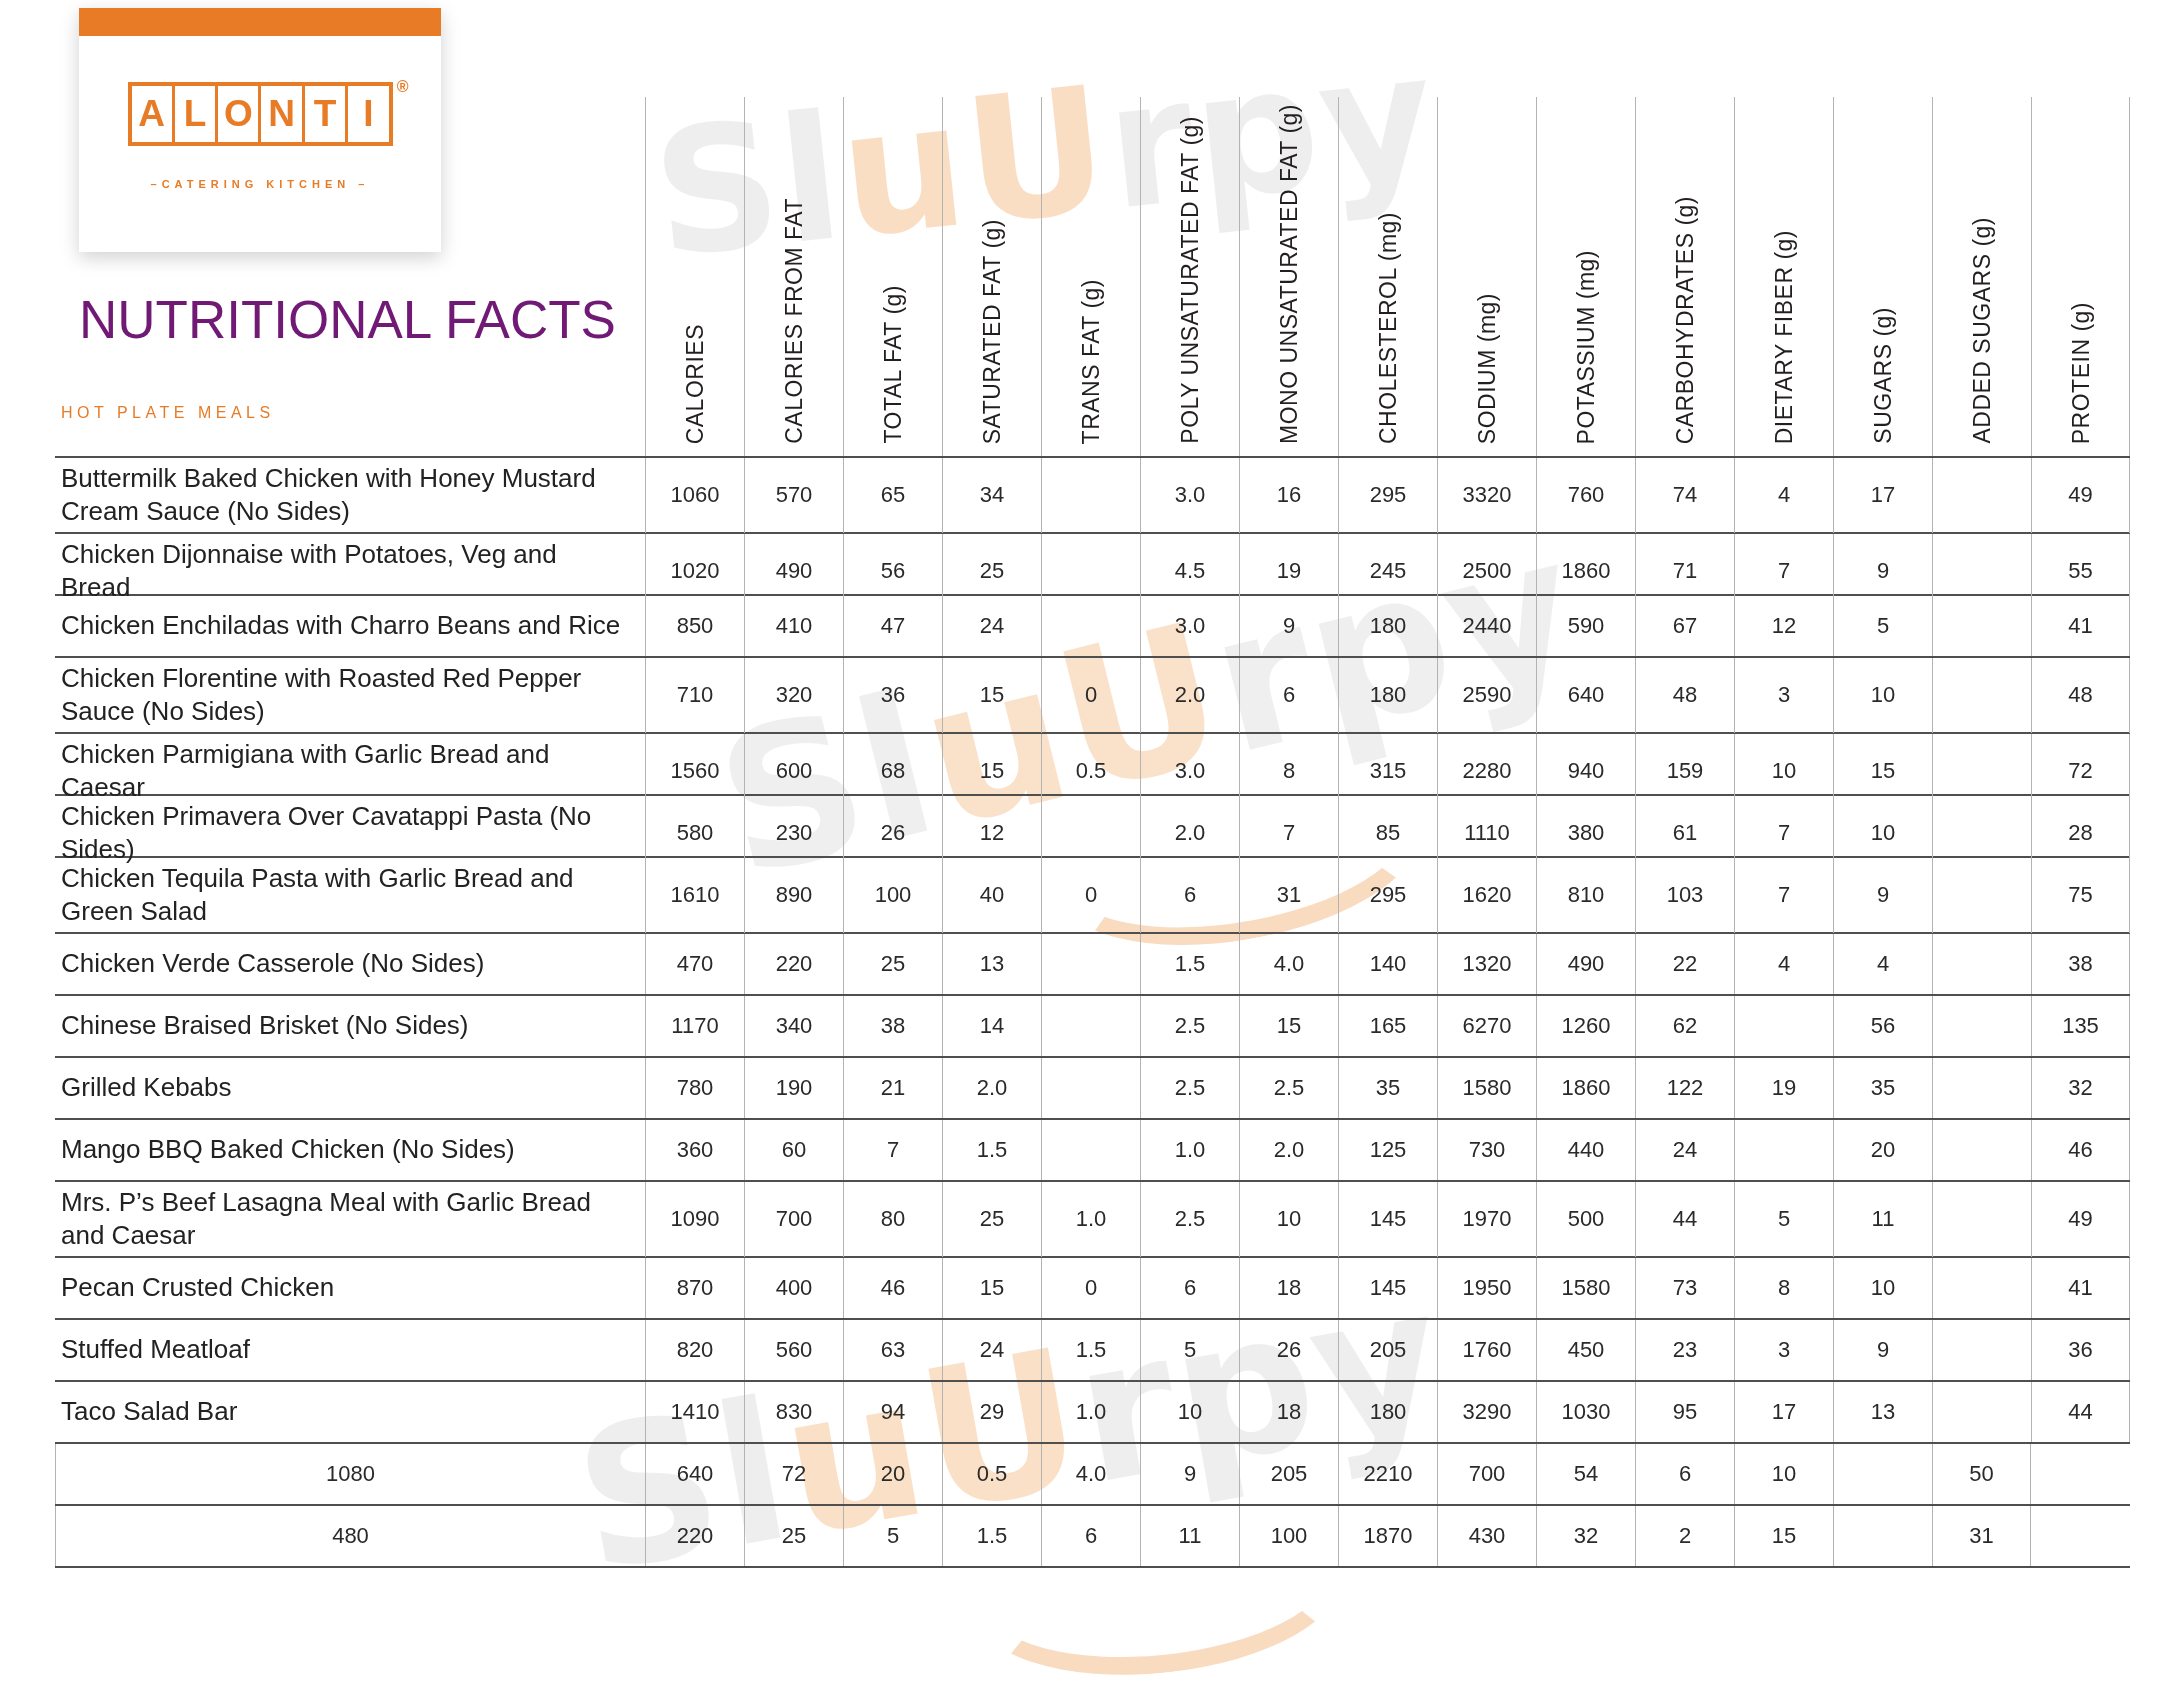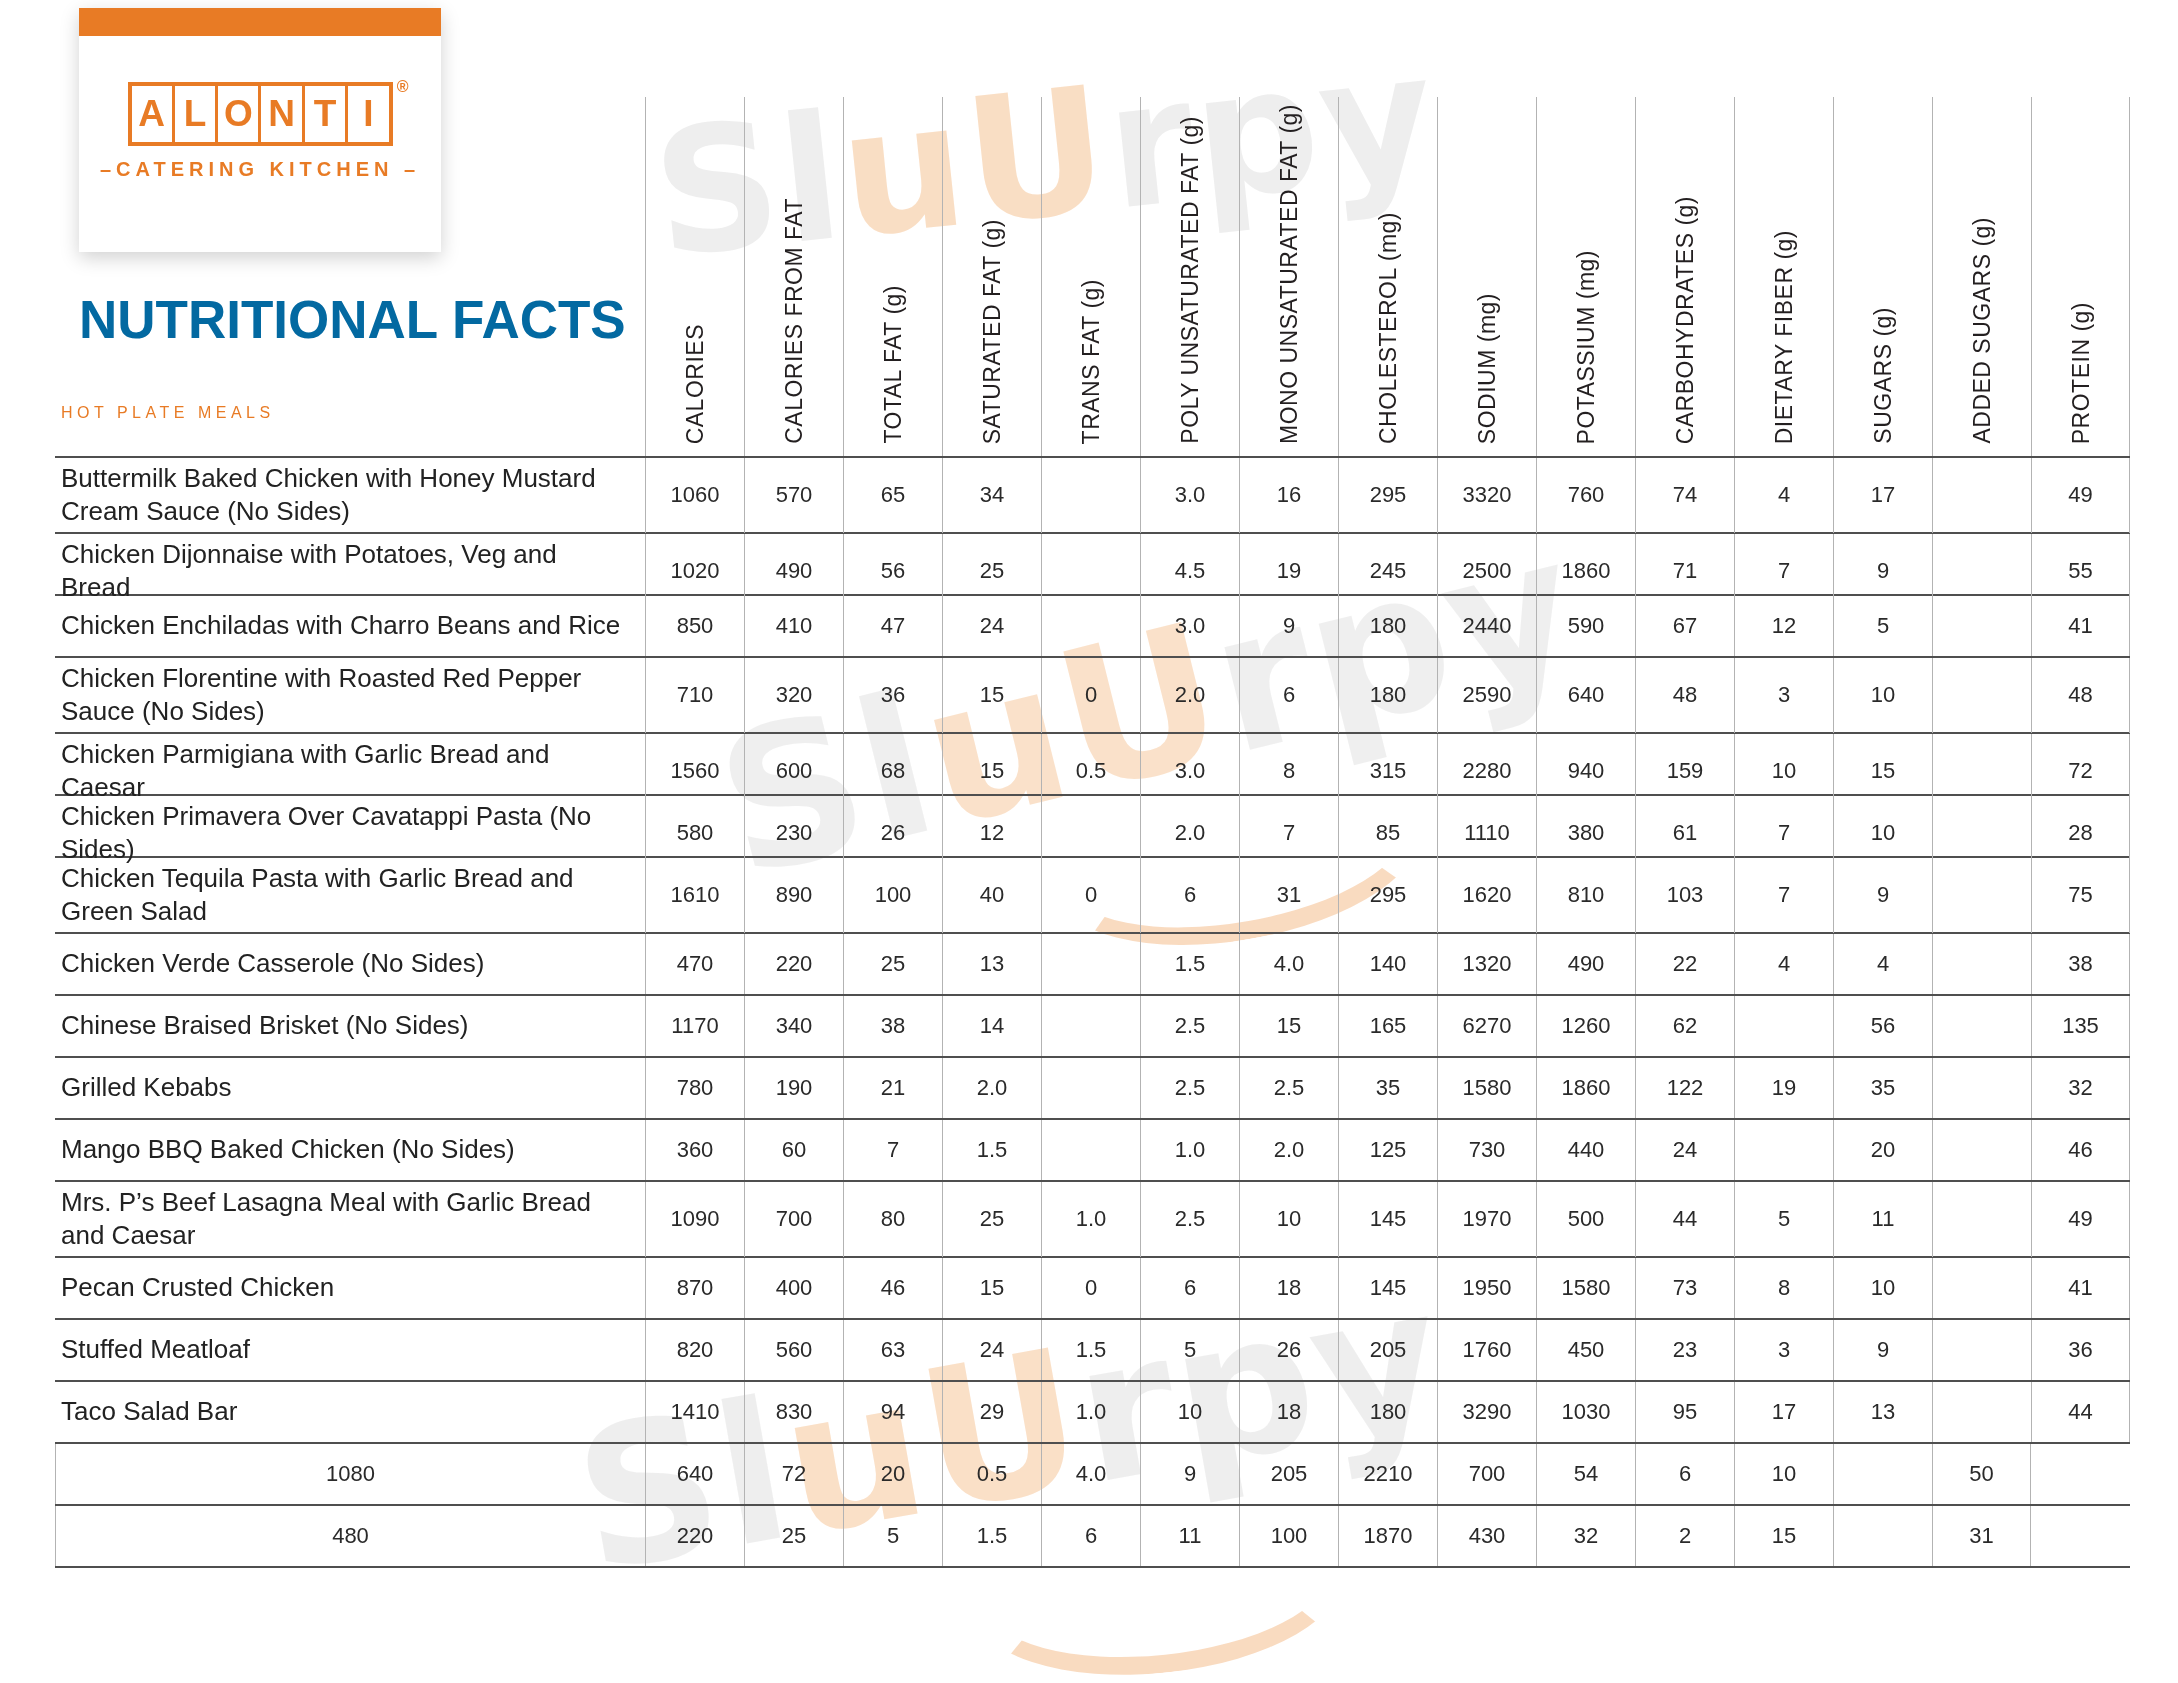--- a/index.html
+++ b/index.html
@@ -78,10 +78,10 @@
     font-weight: 700;
   }
   .logo-tagline {
-    margin-top: 12px;
+    margin-top: 32px;
     text-align: center;
     color: #e87b25;
-    font-size: 20px;
+    font-size: 11px;
     font-weight: 700;
     letter-spacing: 5px;
     white-space: nowrap;

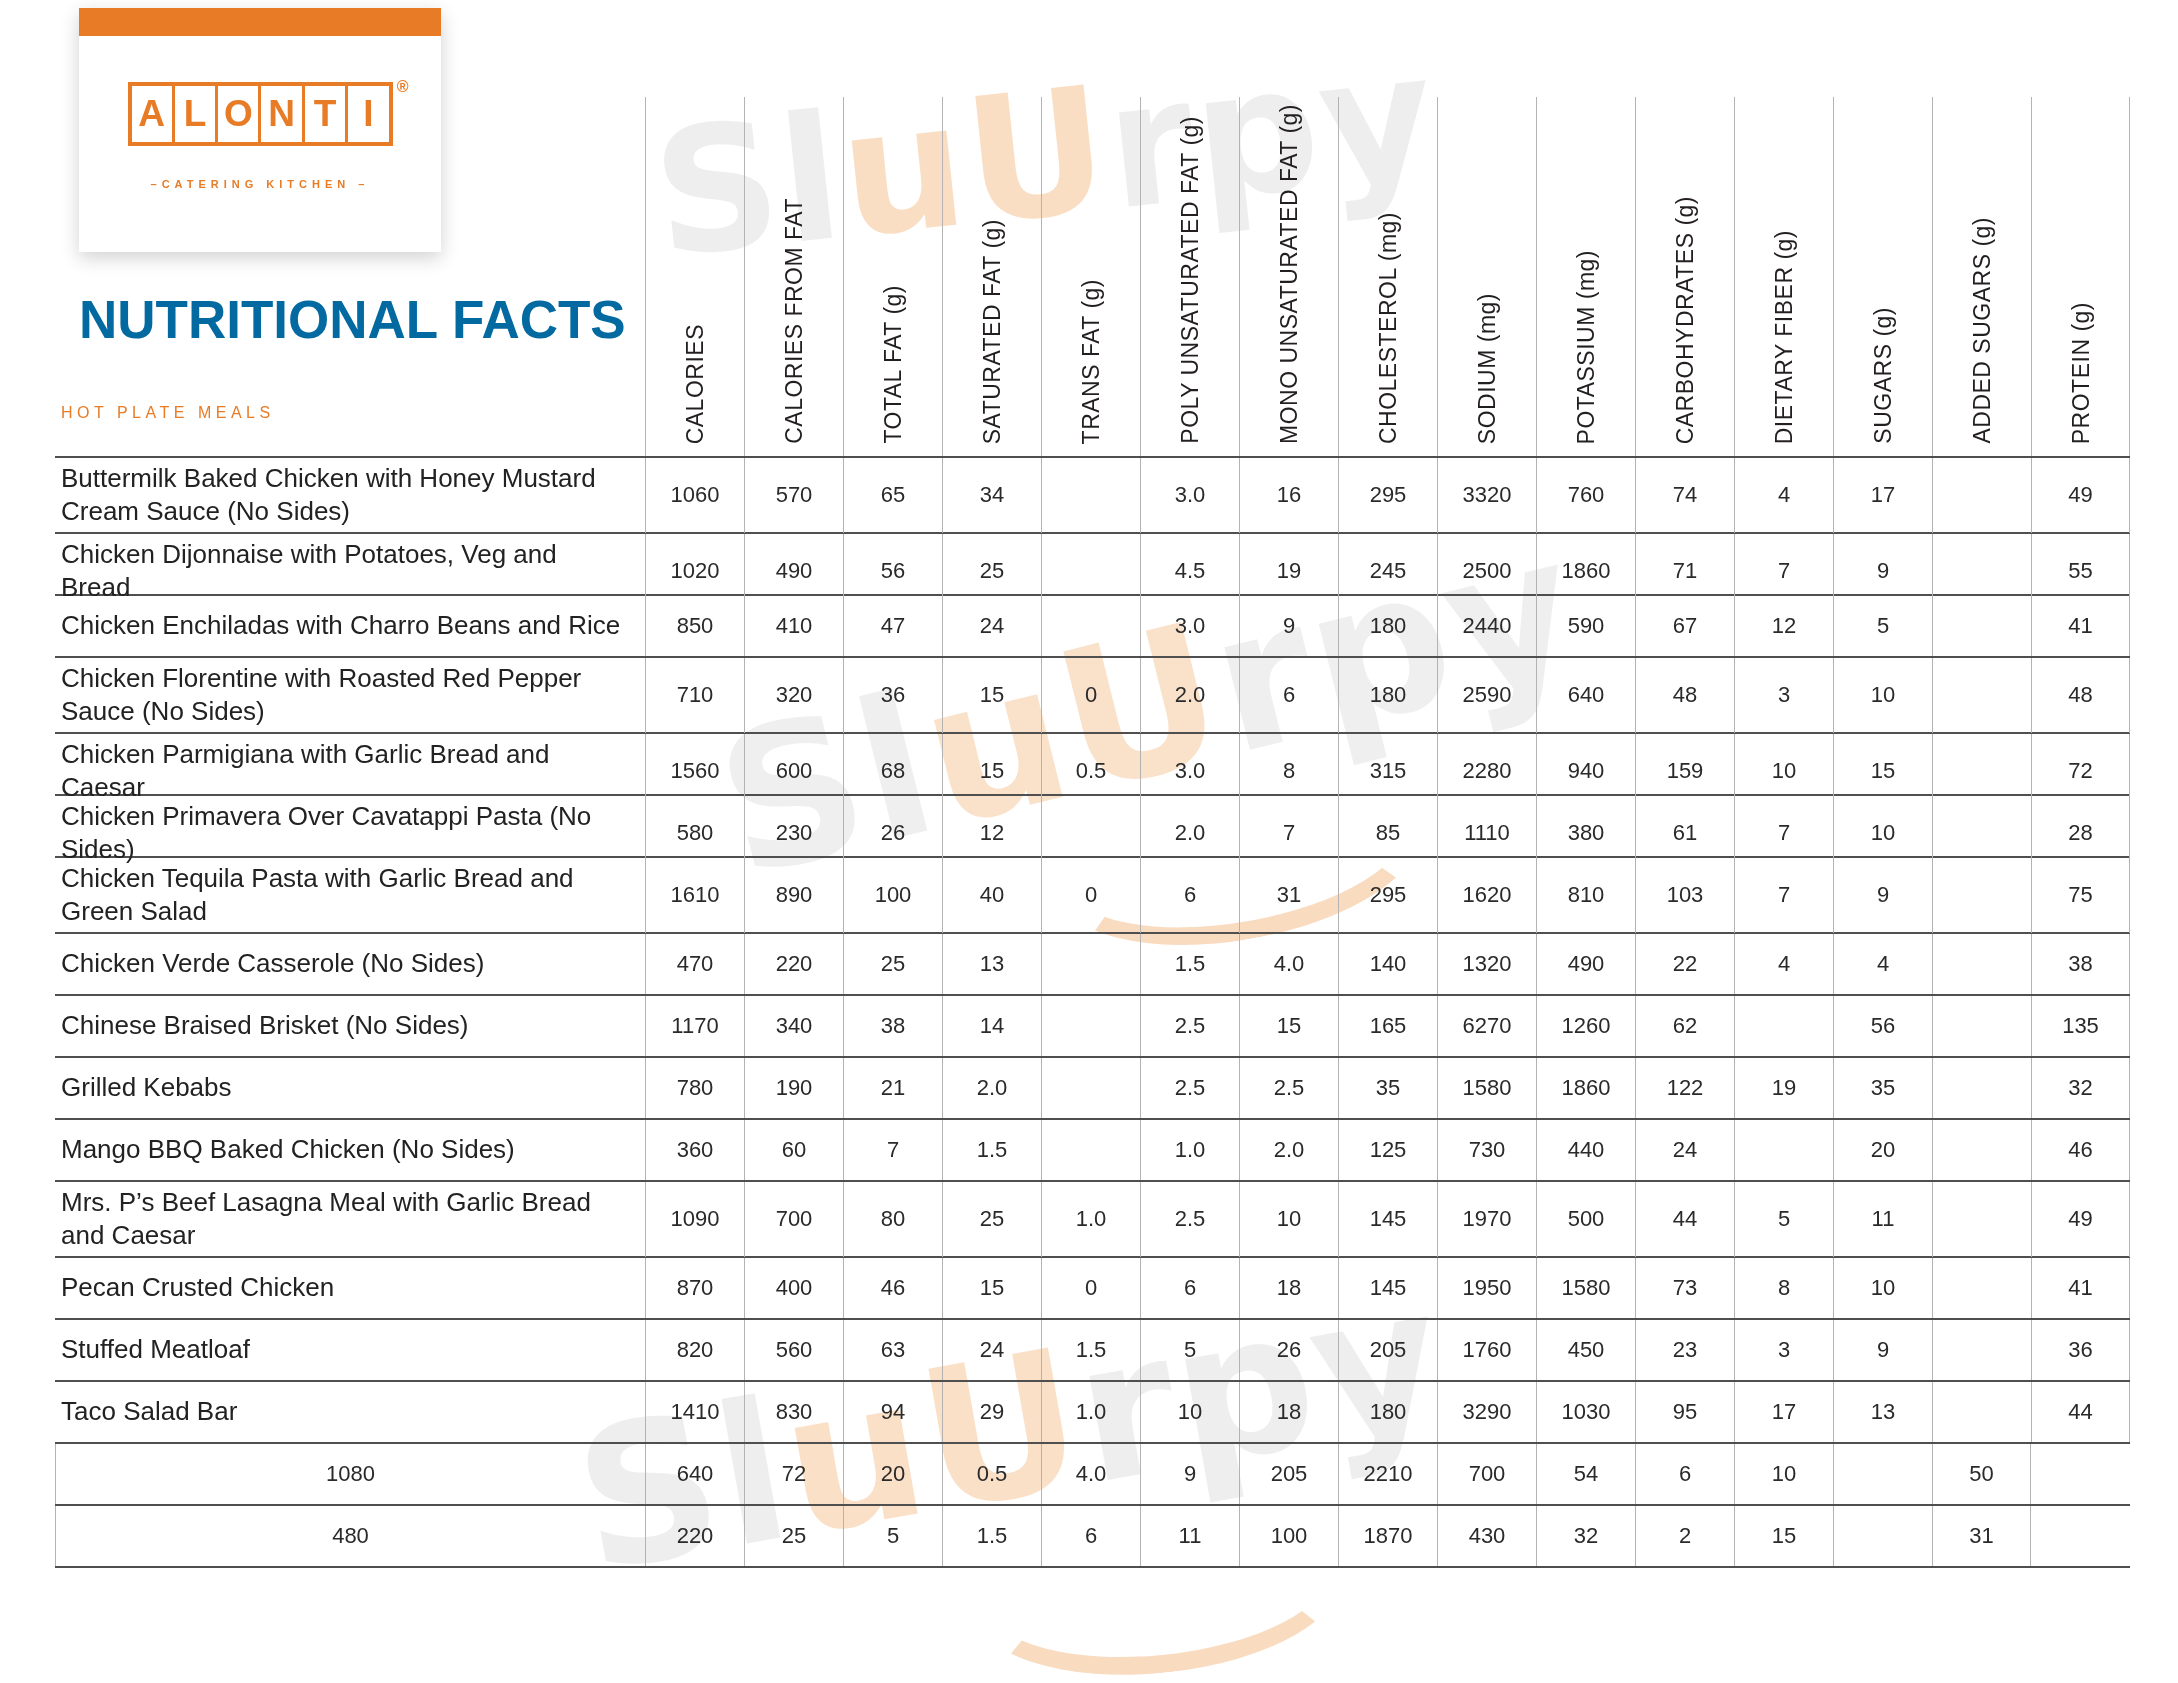--- a/index.html
+++ b/index.html
@@ -93,8 +93,8 @@
     position: absolute;
     left: 79px; top: 289px;
     font-size: 53px;
-    font-weight: 700;
-    color: #0369a1;
+    font-weight: 400;
+    color: #701a75;
     letter-spacing: 0px;
     z-index: 2;
     text-align: right;

